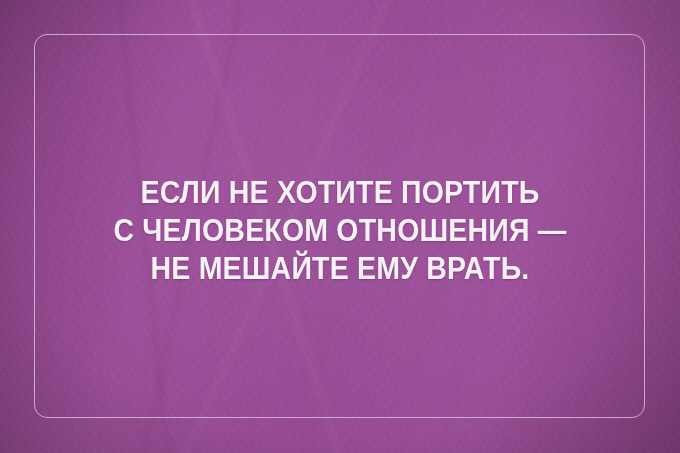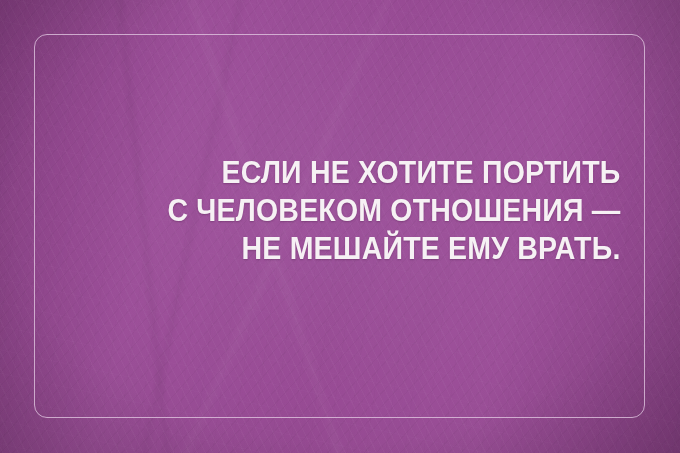--- a/index.html
+++ b/index.html
@@ -118,8 +118,8 @@
     position: absolute;
     left: 0;
     right: 0;
-    top: 153px;
-    text-align: right;
+    top: 173px;
+    text-align: center;
     padding: 0 40px;
     box-sizing: border-box;
   }

